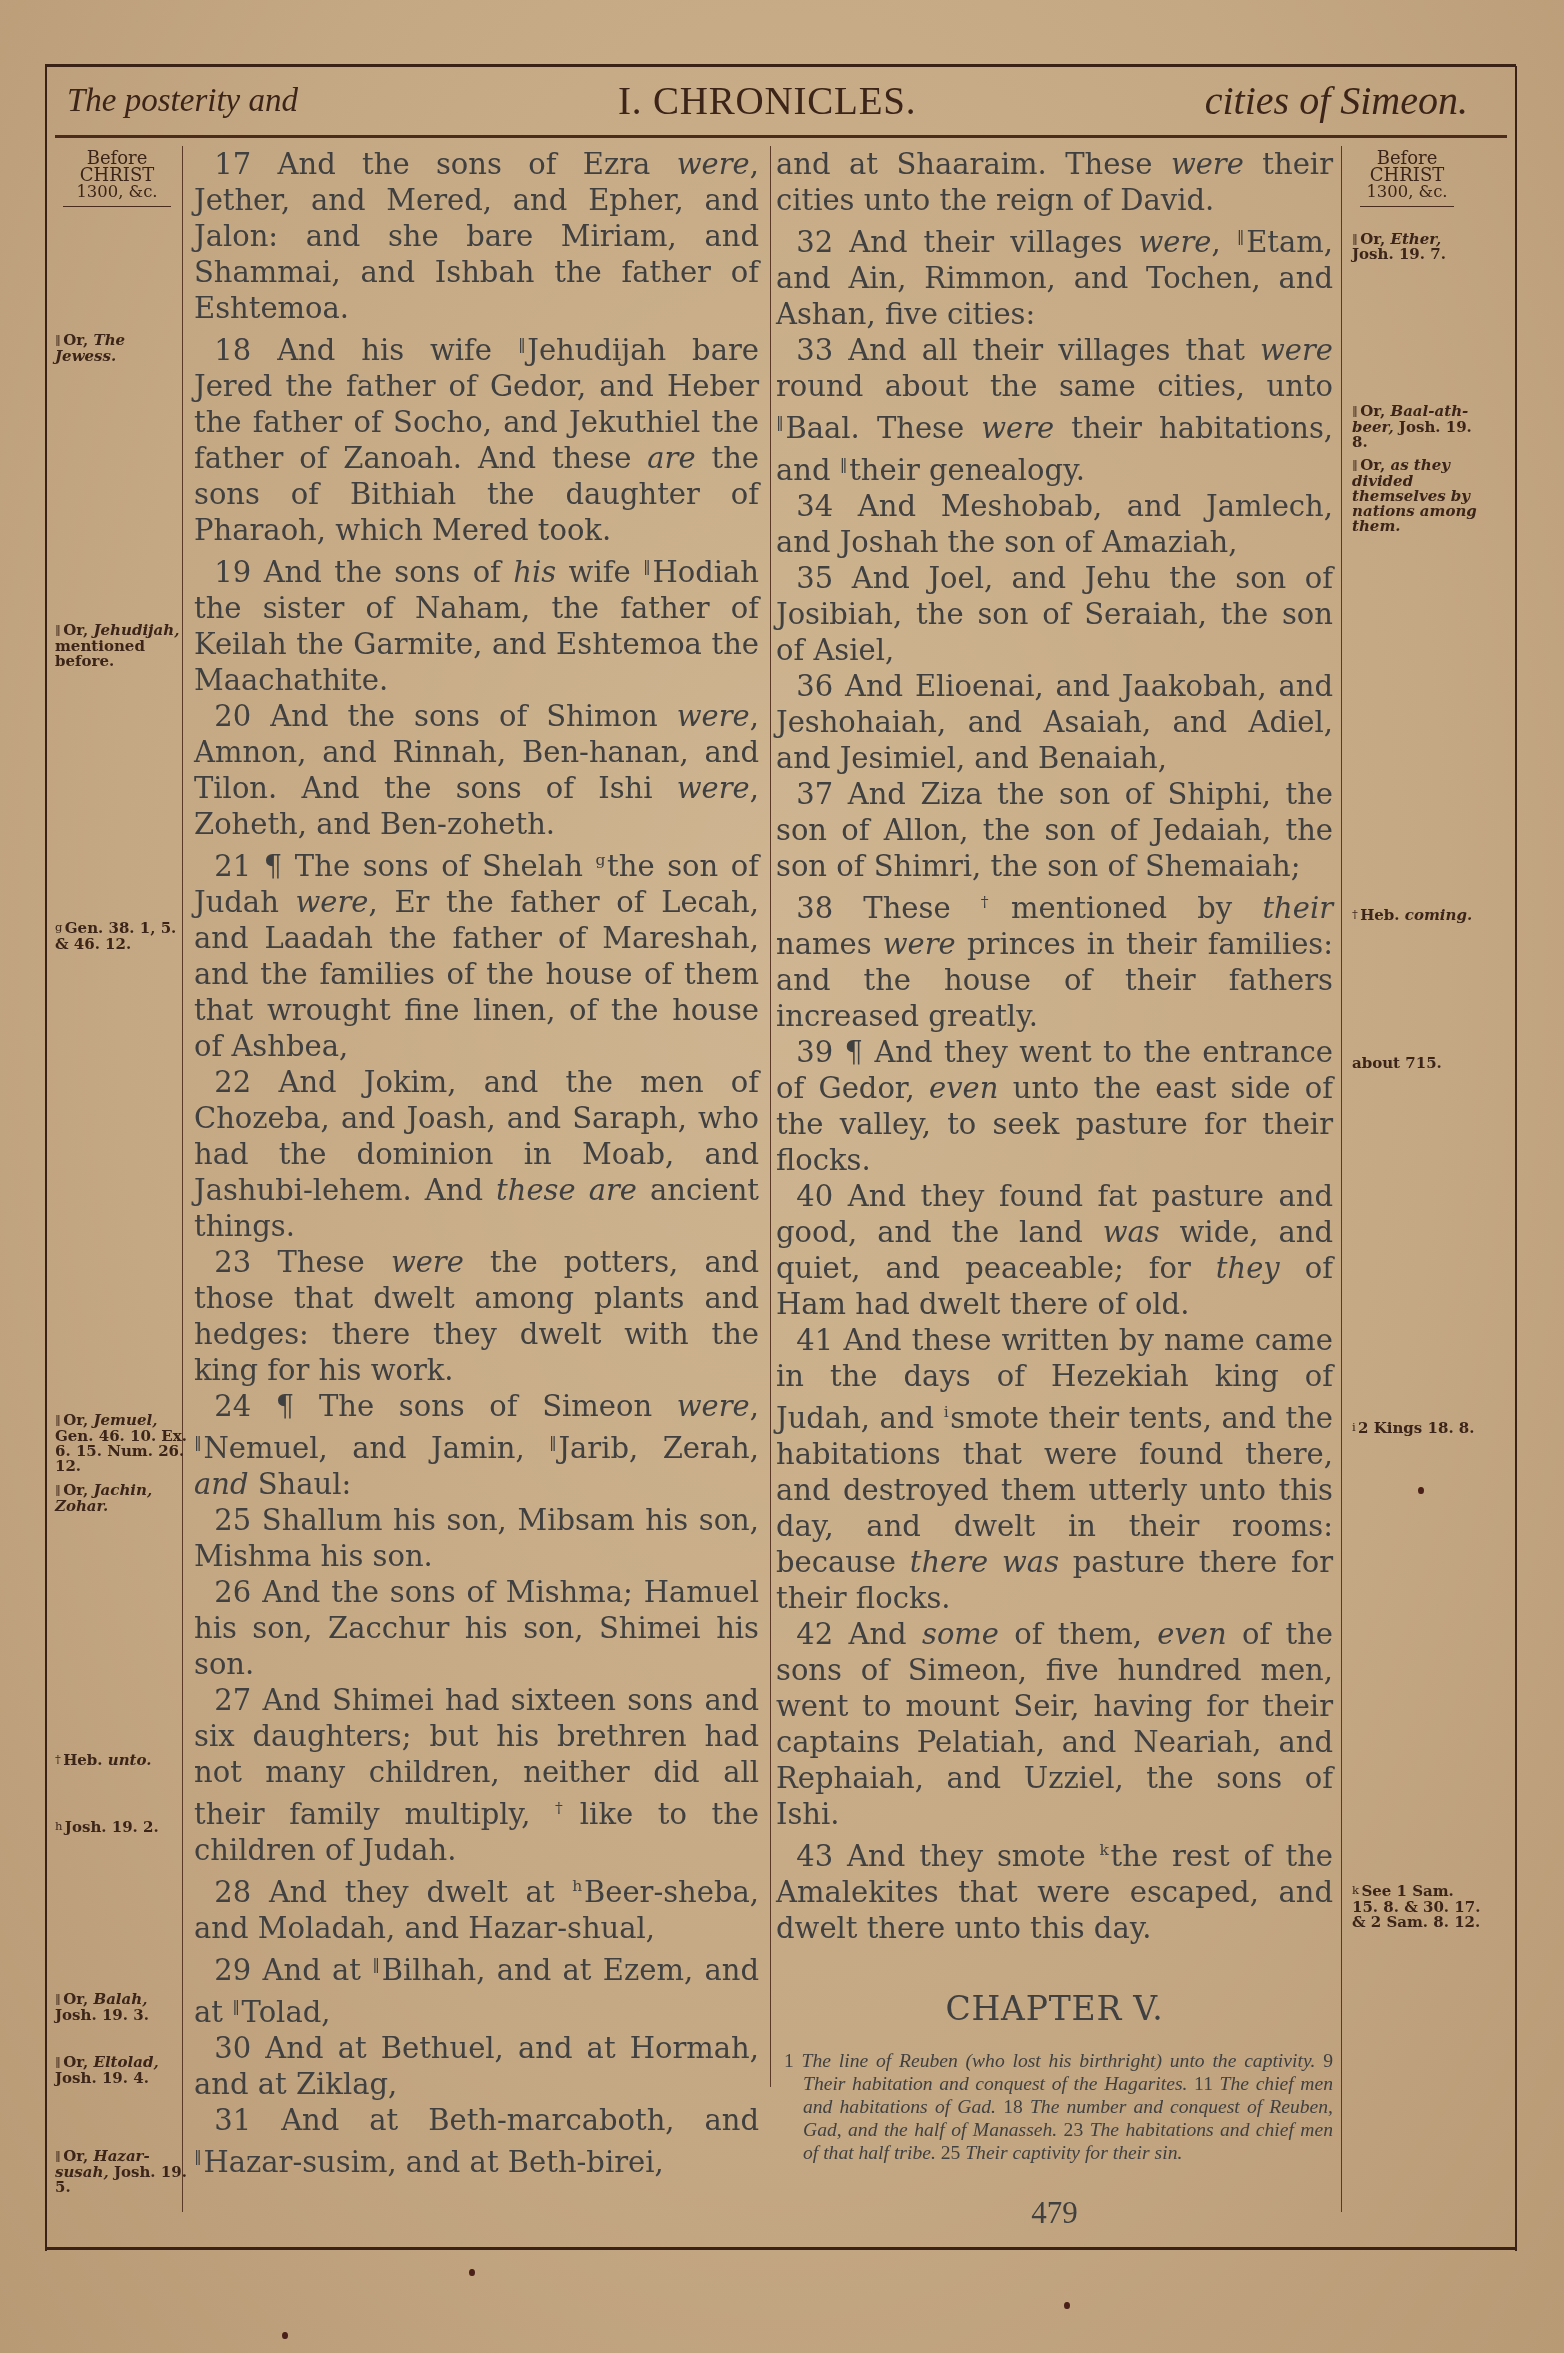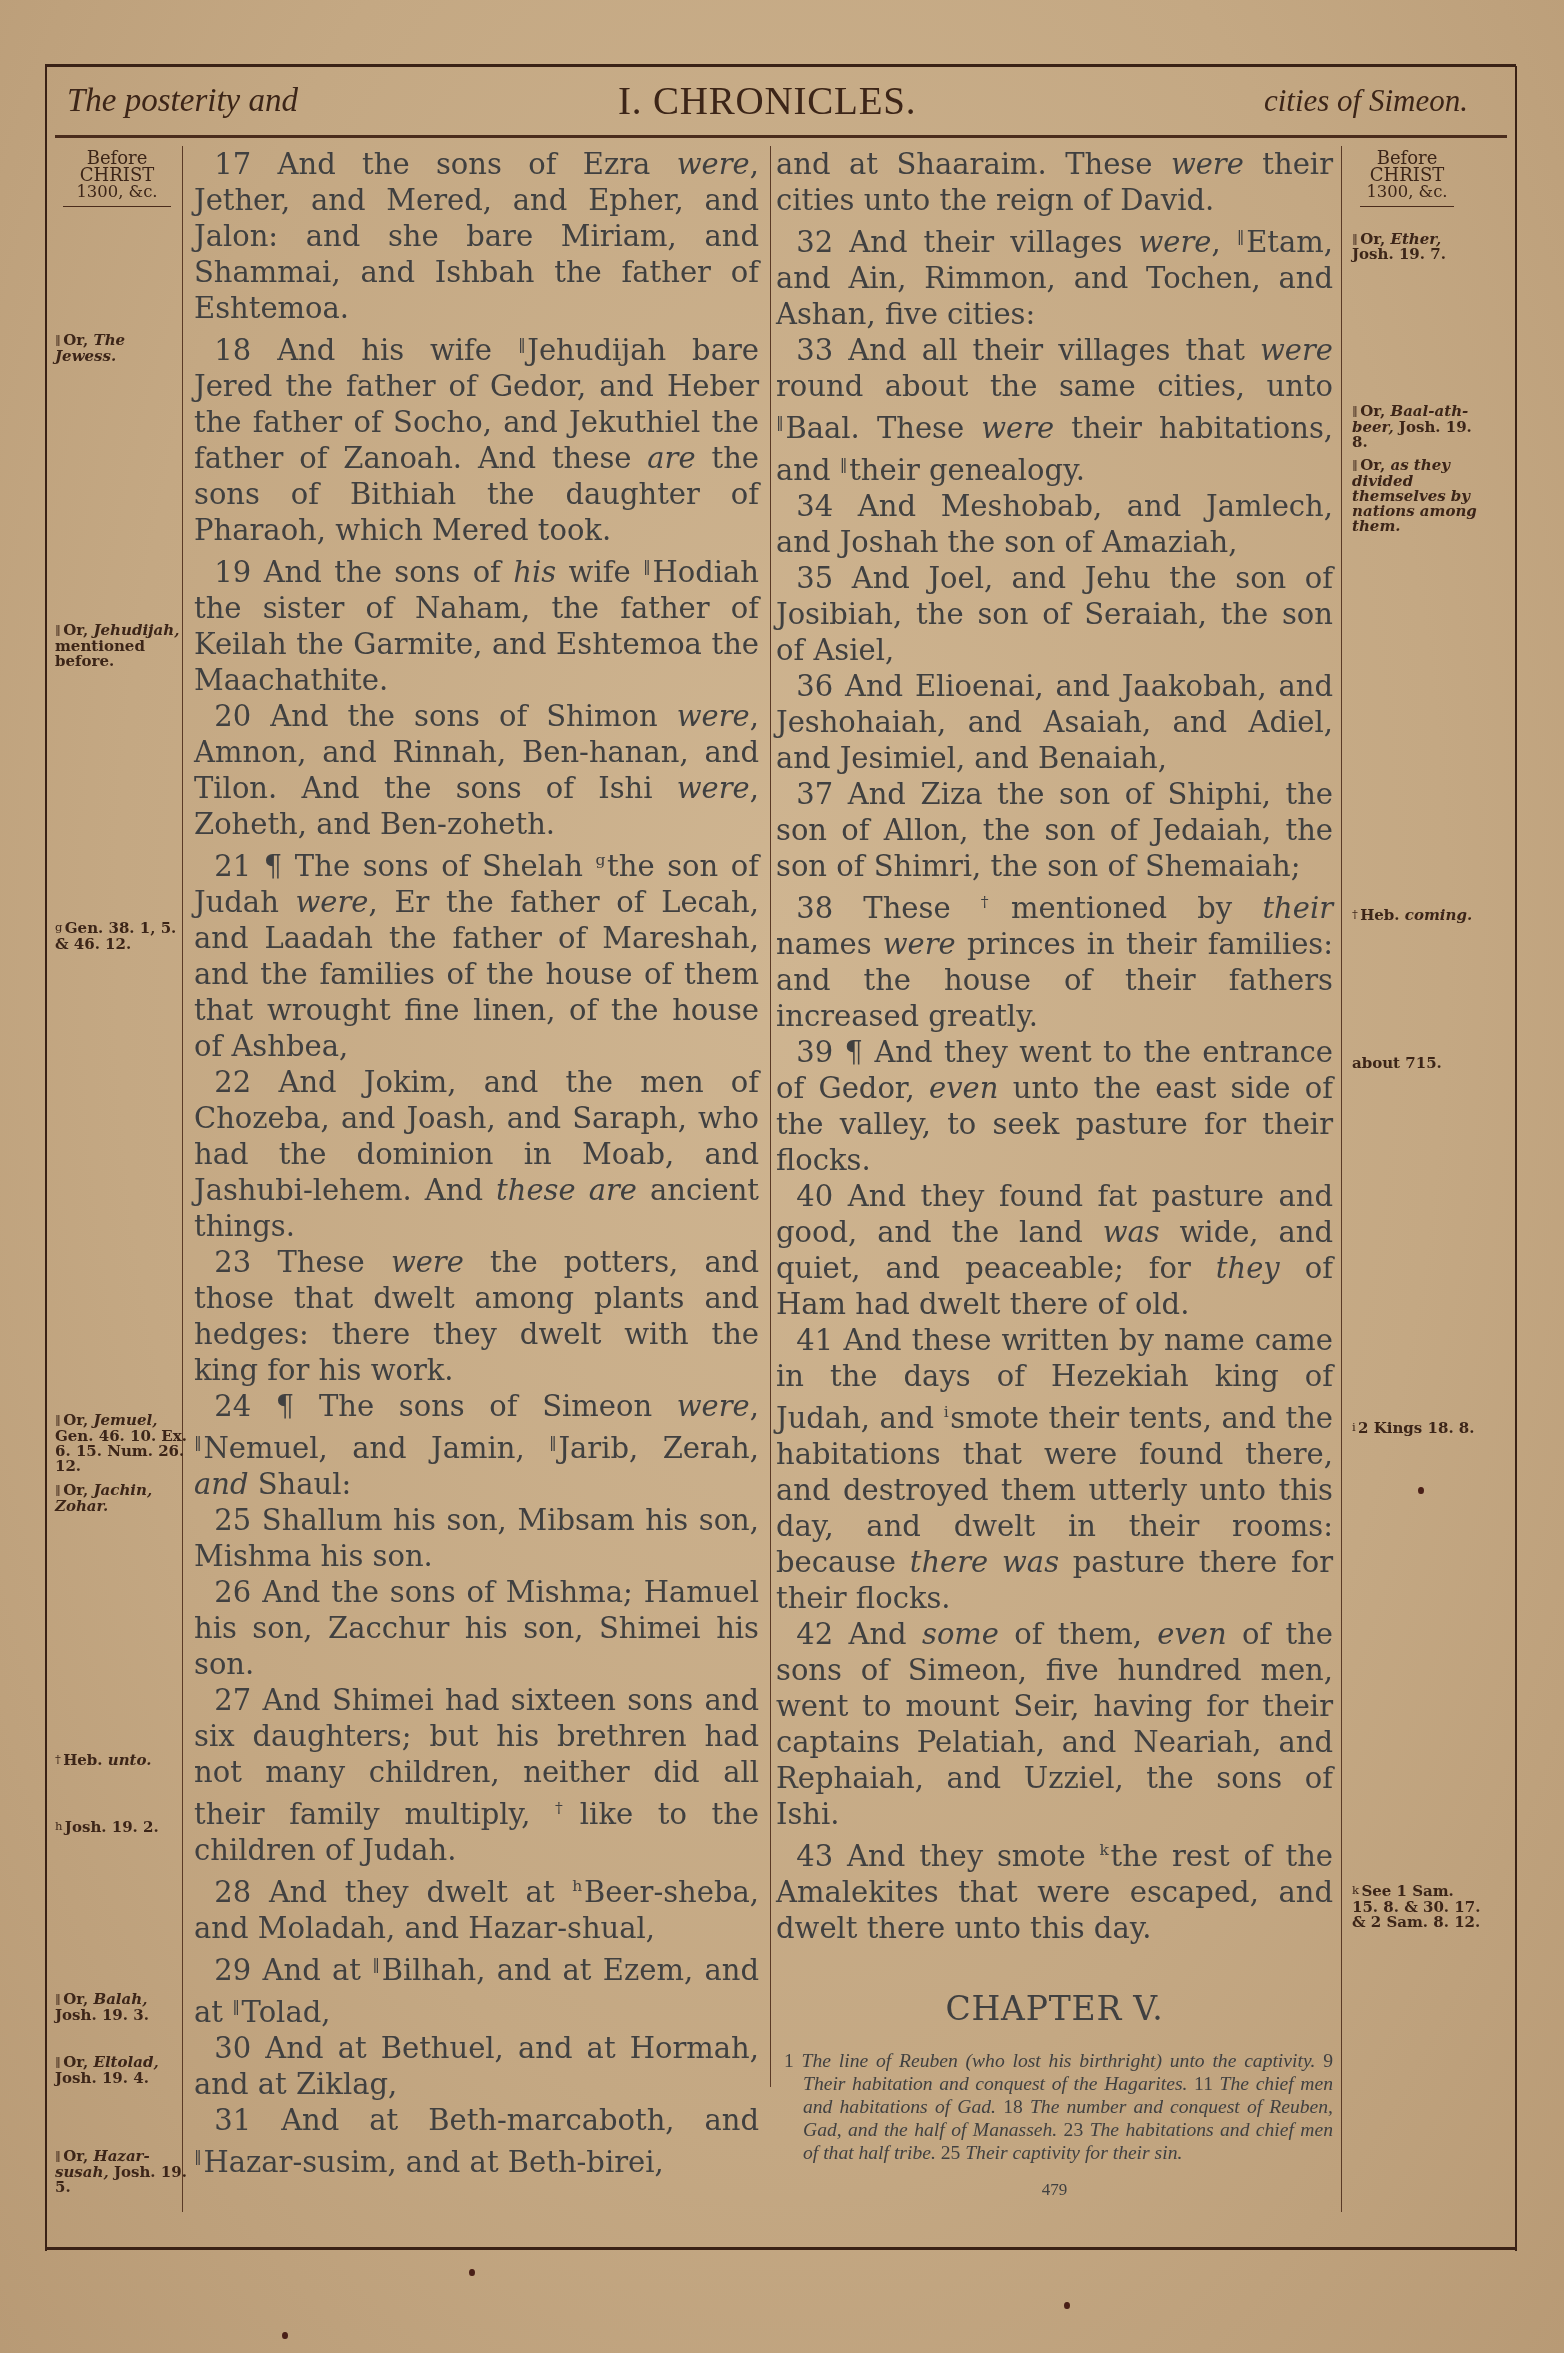--- a/index.html
+++ b/index.html
@@ -22,7 +22,7 @@
   .running-head { position: absolute; top: 77px; height: 47px; font-size: 31px; line-height: 47px; }
   .rh-left { left: 67px; font-style: italic; font-family: "Liberation Serif", serif; font-size: 33px; }
   .rh-center { left: 618px; font-family: "Liberation Serif", serif; font-size: 39px; letter-spacing: 0.8px; }
-  .rh-right { right: 97px; font-style: italic; font-family: "Liberation Serif", serif; font-size: 31px; }
+  .rh-right { right: 97px; font-style: italic; font-family: "Liberation Serif", serif; font-size: 40px; }
 
   .vline { position: absolute; border-left: 1.6px solid #5a3a26; }
   .vl-1 { left: 182px; top: 146px; height: 2066px; }

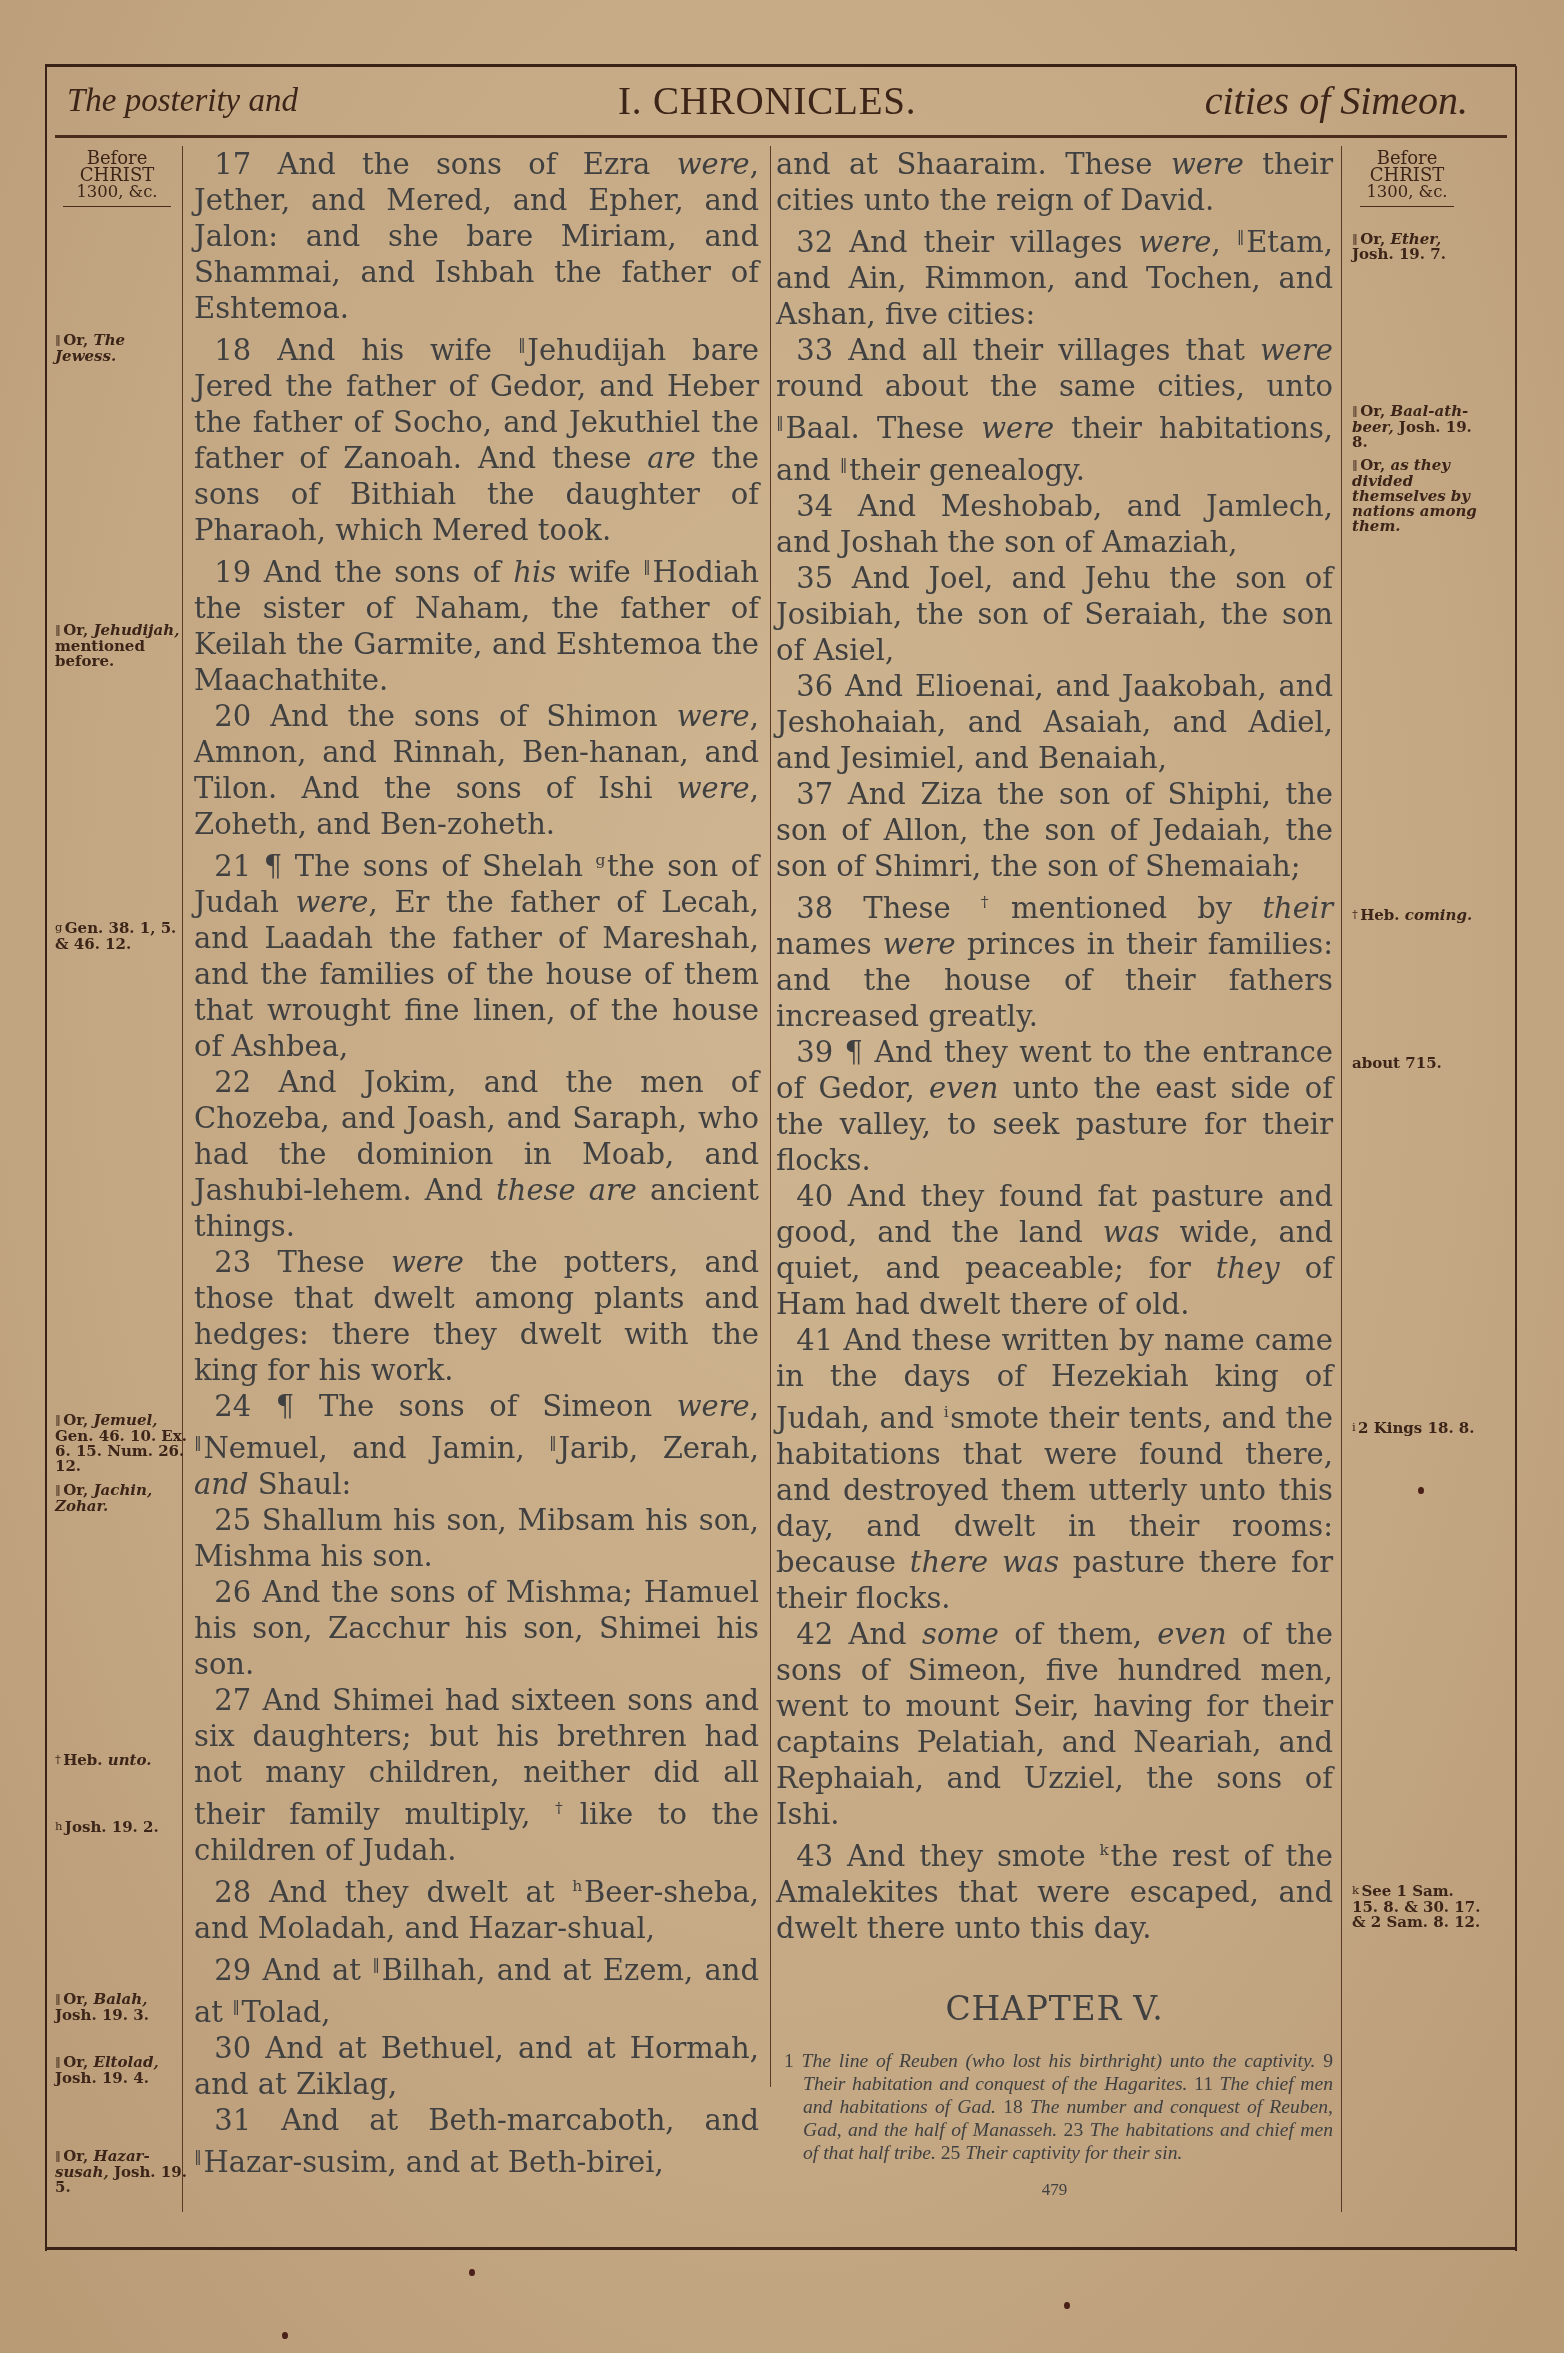--- a/index.html
+++ b/index.html
@@ -50,7 +50,7 @@
   .chapter-title { text-align: center; font-size: 33px; letter-spacing: 0.8px; margin: 45px 0 22px 0; text-indent: 0; }
   .summary { font-size: 19.6px; line-height: 23px; font-style: italic; text-align: justify; padding-left: 27px; text-indent: -19px; font-family: "Liberation Serif", serif; }
   .summary .num { font-style: normal; }
-  .page-number { text-align: center; font-size: 17px; margin-top: 8px; font-family: "Liberation Serif", serif; }
+  .page-number { text-align: center; font-size: 31px; margin-top: 31px; font-family: "Liberation Serif", serif; }
 
   .spot { position: absolute; width: 5.5px; height: 7px; border-radius: 50%; background: #4a2018; }
 </style>

